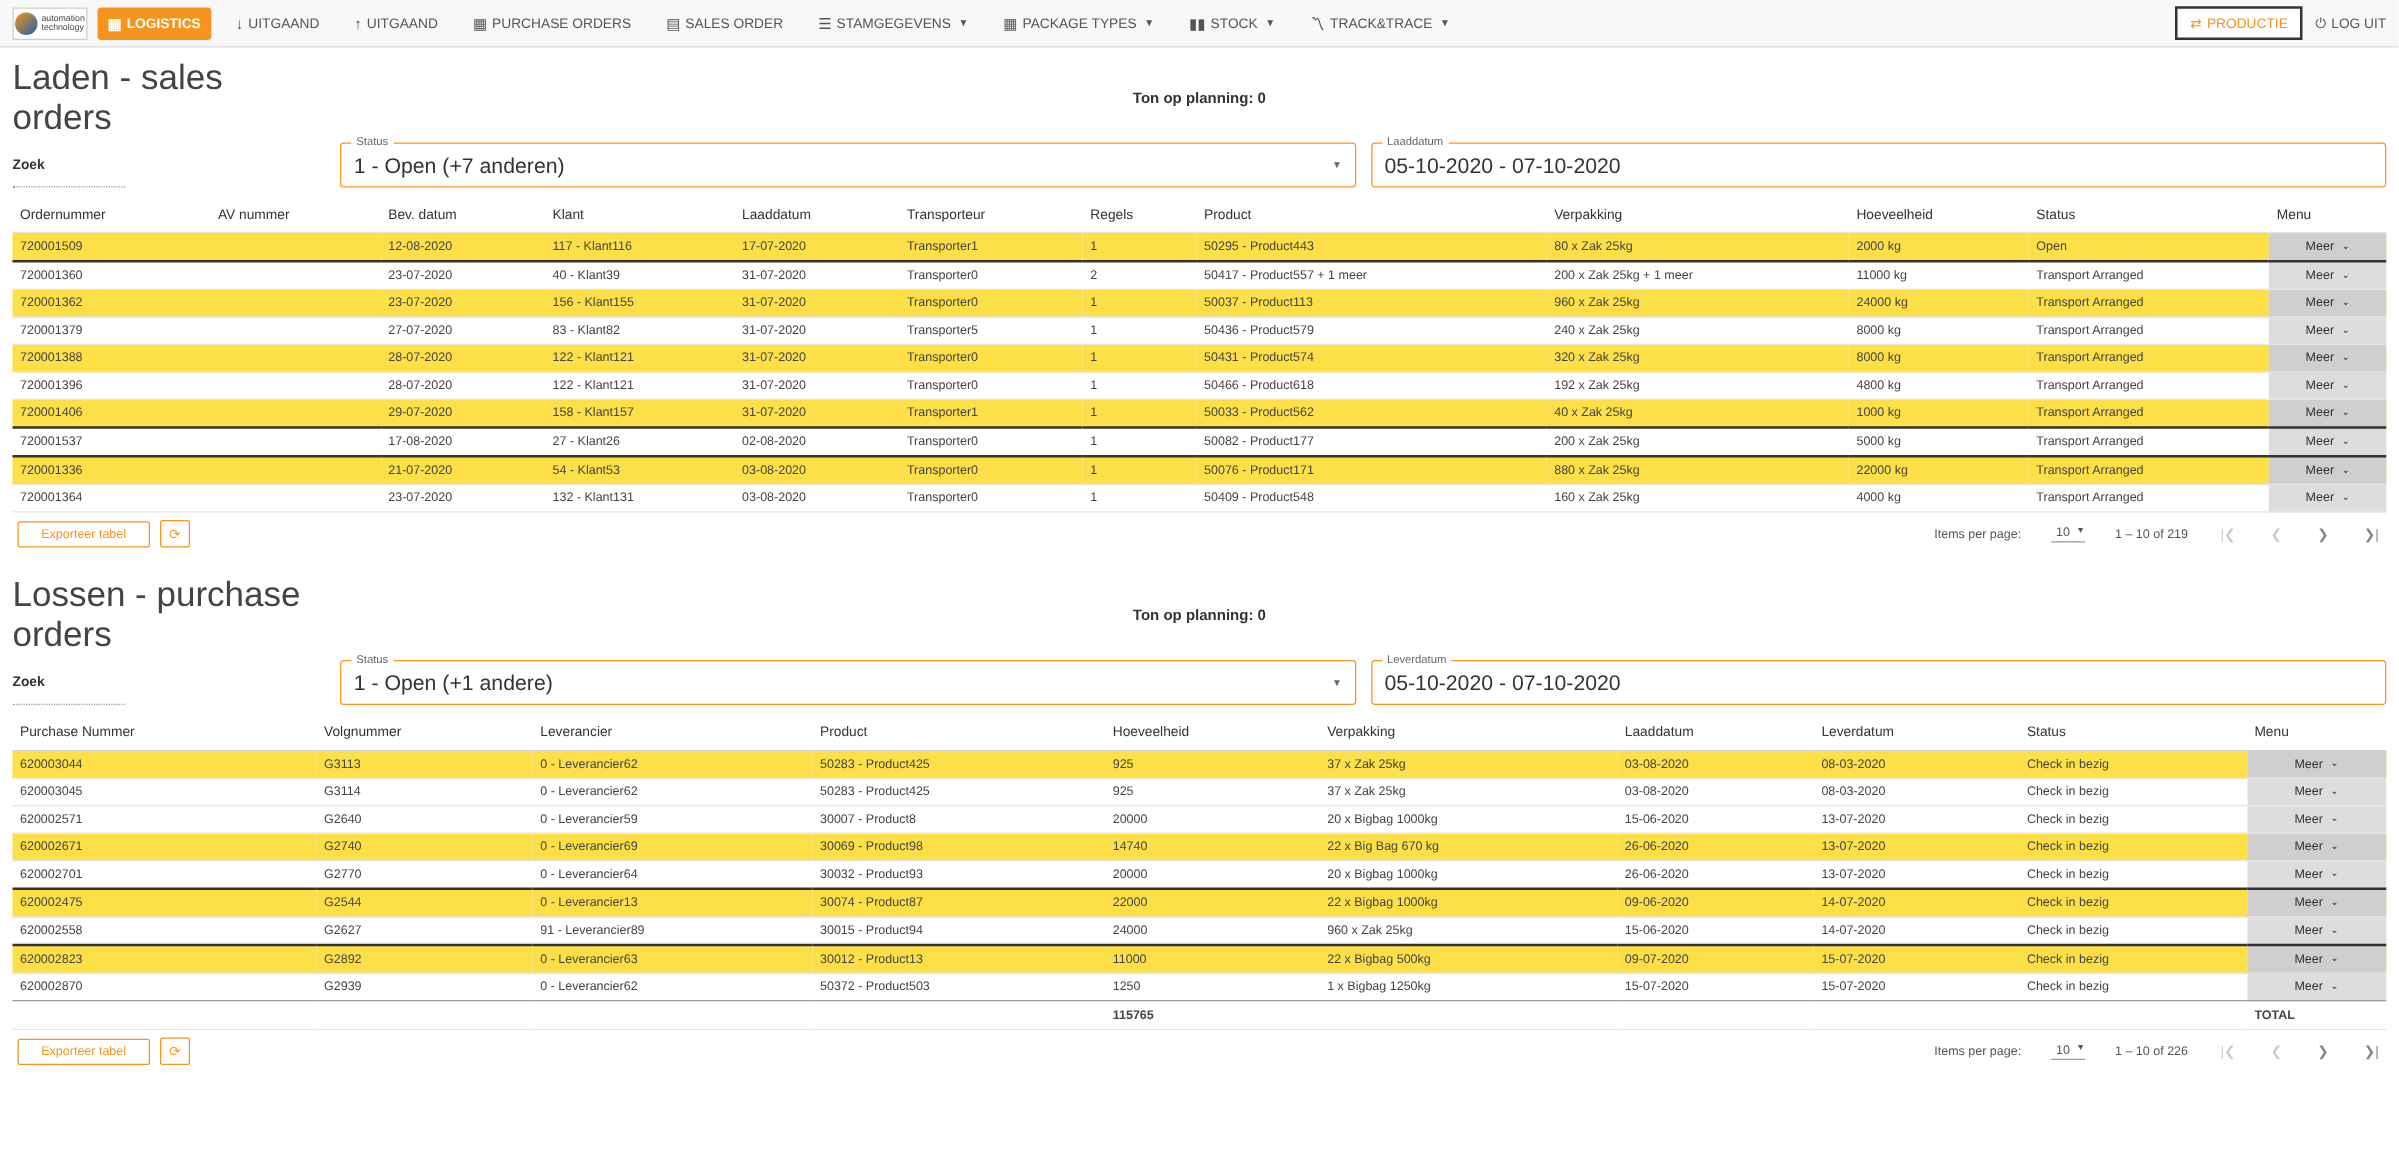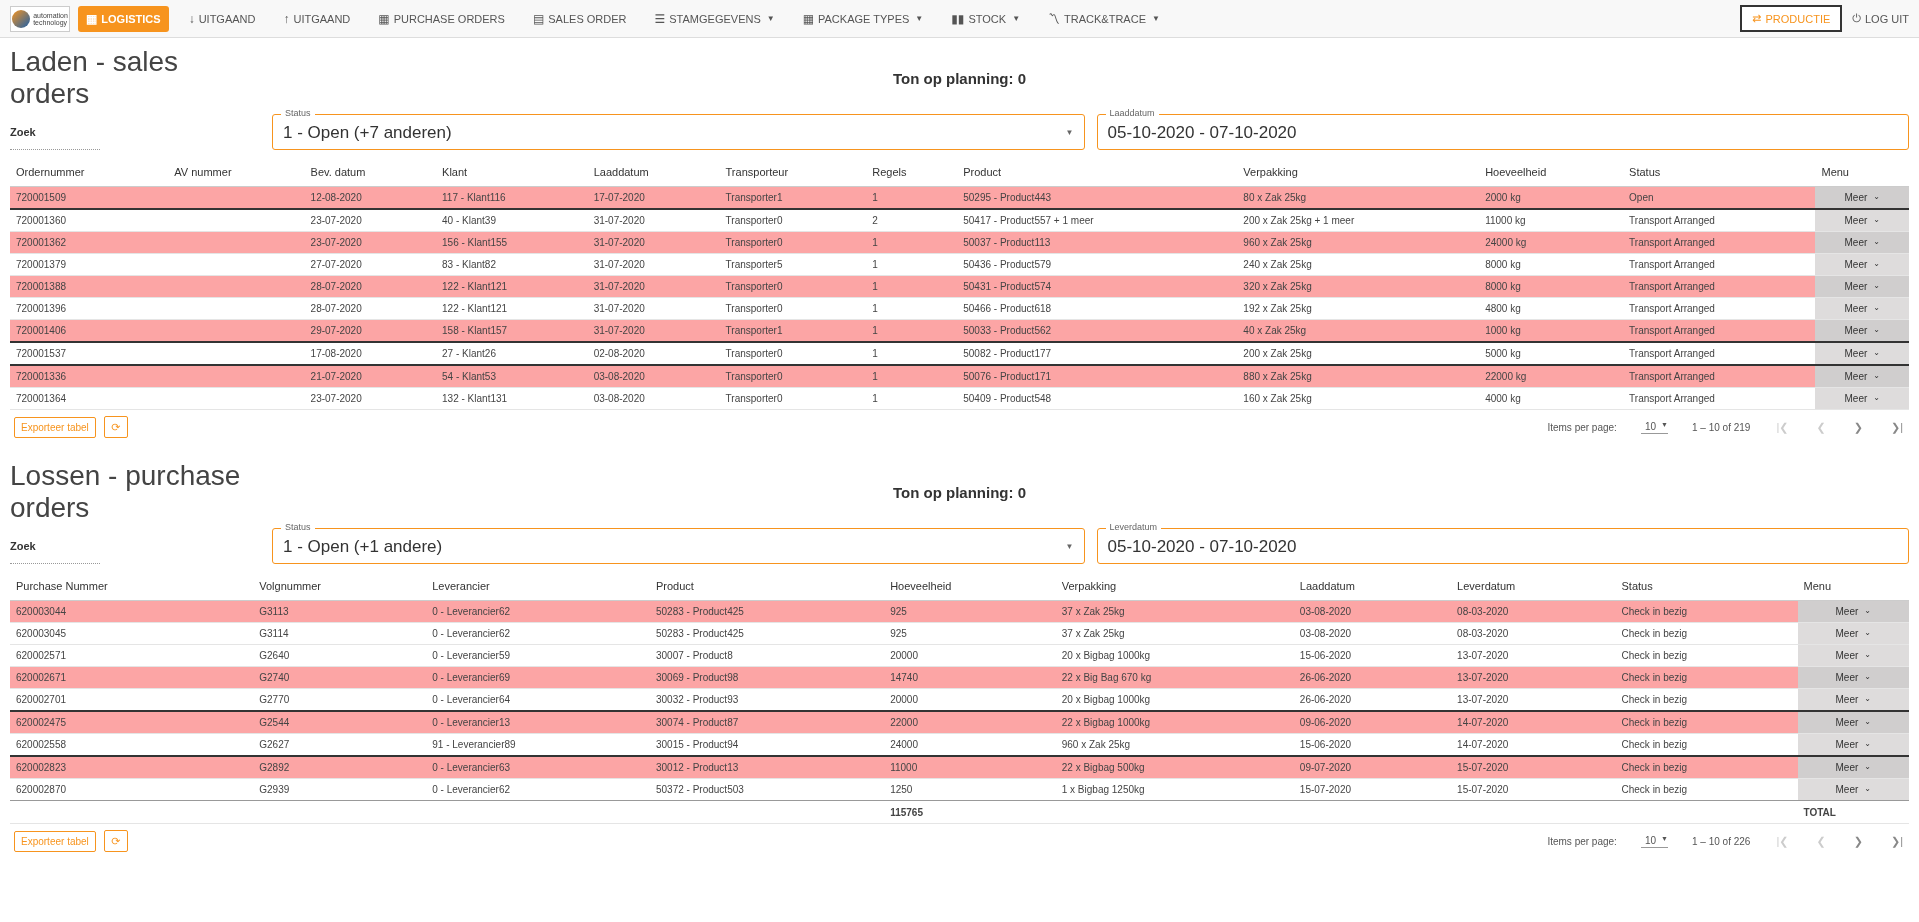--- a/index.html
+++ b/index.html
@@ -18,7 +18,7 @@
 .section { padding: 8px 10px; }
 .section-head { display: flex; align-items: center; gap: 20px; margin-bottom: 4px; }
 .section-title { font-size: 28px; color: #444; flex: 0 0 250px; }
-.ton { font-size: 15px; color: #333; font-weight: bold; flex: 1; text-align: center; }
+.ton { font-size: 12px; color: #333; font-weight: bold; flex: 1; text-align: center; }
 .filters { display: flex; gap: 12px; align-items: flex-end; margin-bottom: 8px; }
 .zoek-wrap { flex: 0 0 250px; }
 .zoek-label { font-size: 11px; color: #333; font-weight: bold; margin-bottom: 2px; }

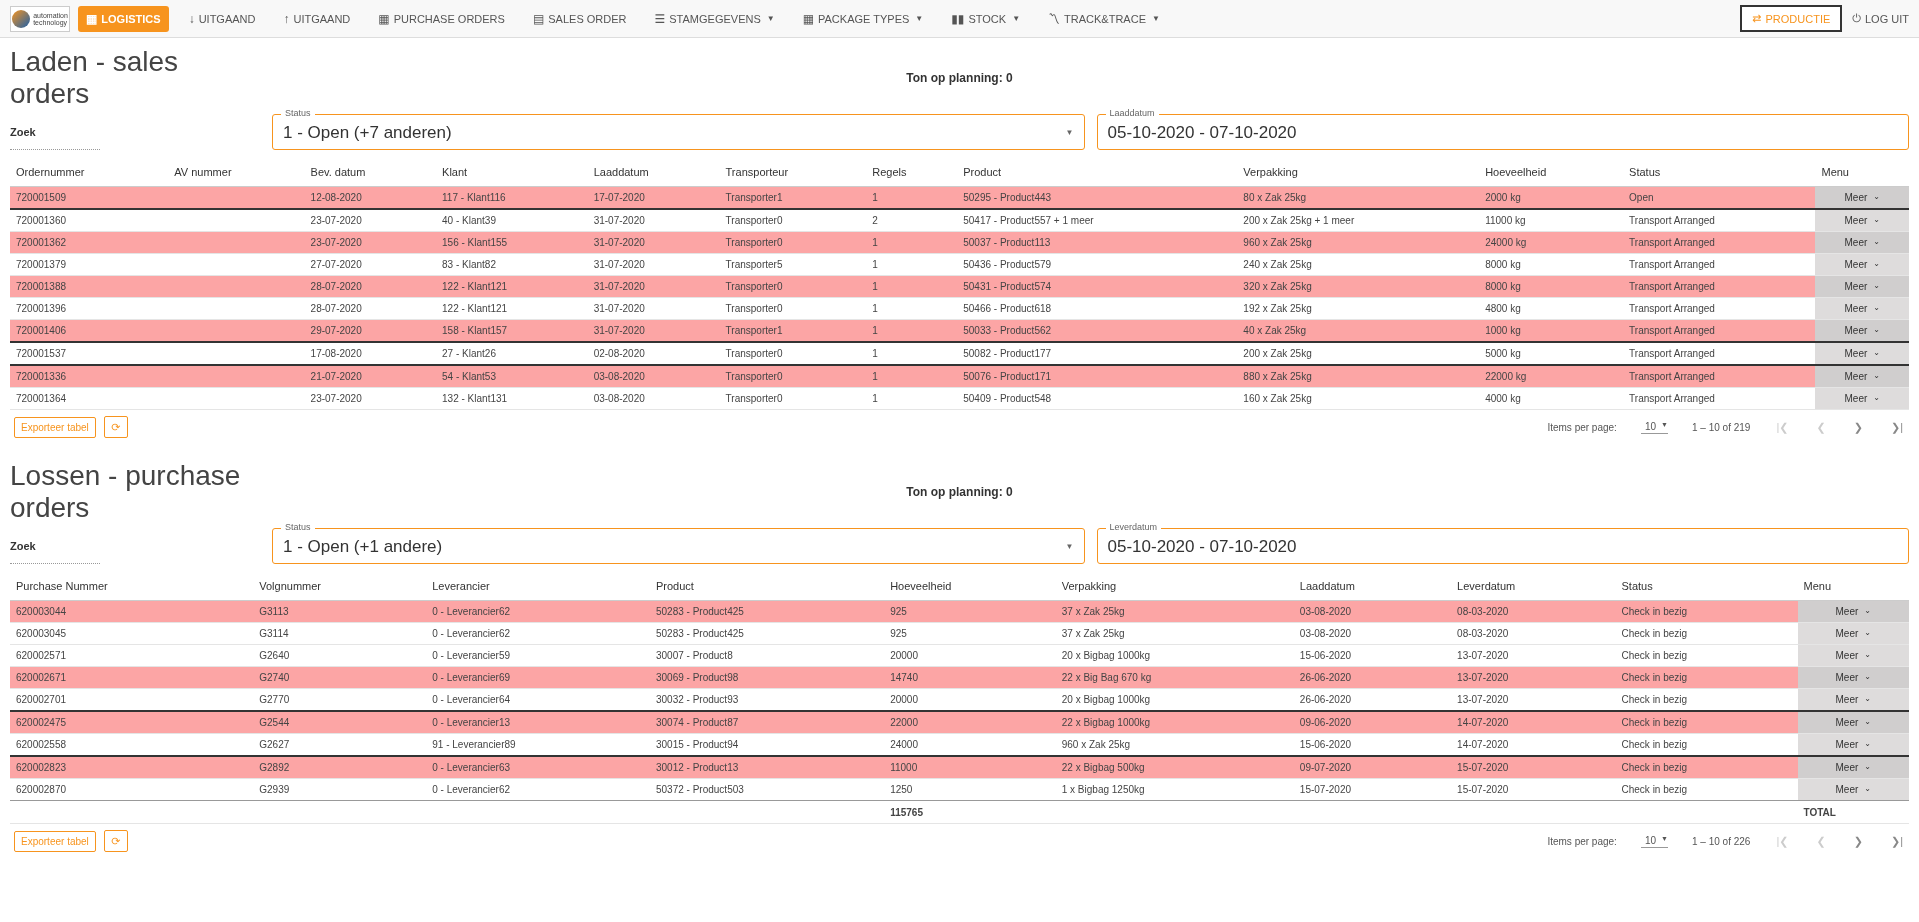--- a/index.html
+++ b/index.html
@@ -31,7 +31,7 @@
 th { text-align: left; font-size: 11px; font-weight: normal; color: #333; padding: 8px 6px; border-bottom: 1px solid #ccc; background: #fff; }
 td { font-size: 10px; padding: 5px 6px; color: #444; }
 tbody tr { border-bottom: 1px solid #e5e5e5; }
-tbody tr.stripe { background: #fca5a5; }
+tbody tr.stripe { background: #fde047; }
 tbody tr.thick-top { border-top: 2px solid #333; }
 tbody tr.thick-bottom { border-bottom: 2px solid #333; }
 .meer-cell { background: #dedcdc; text-align: center; }

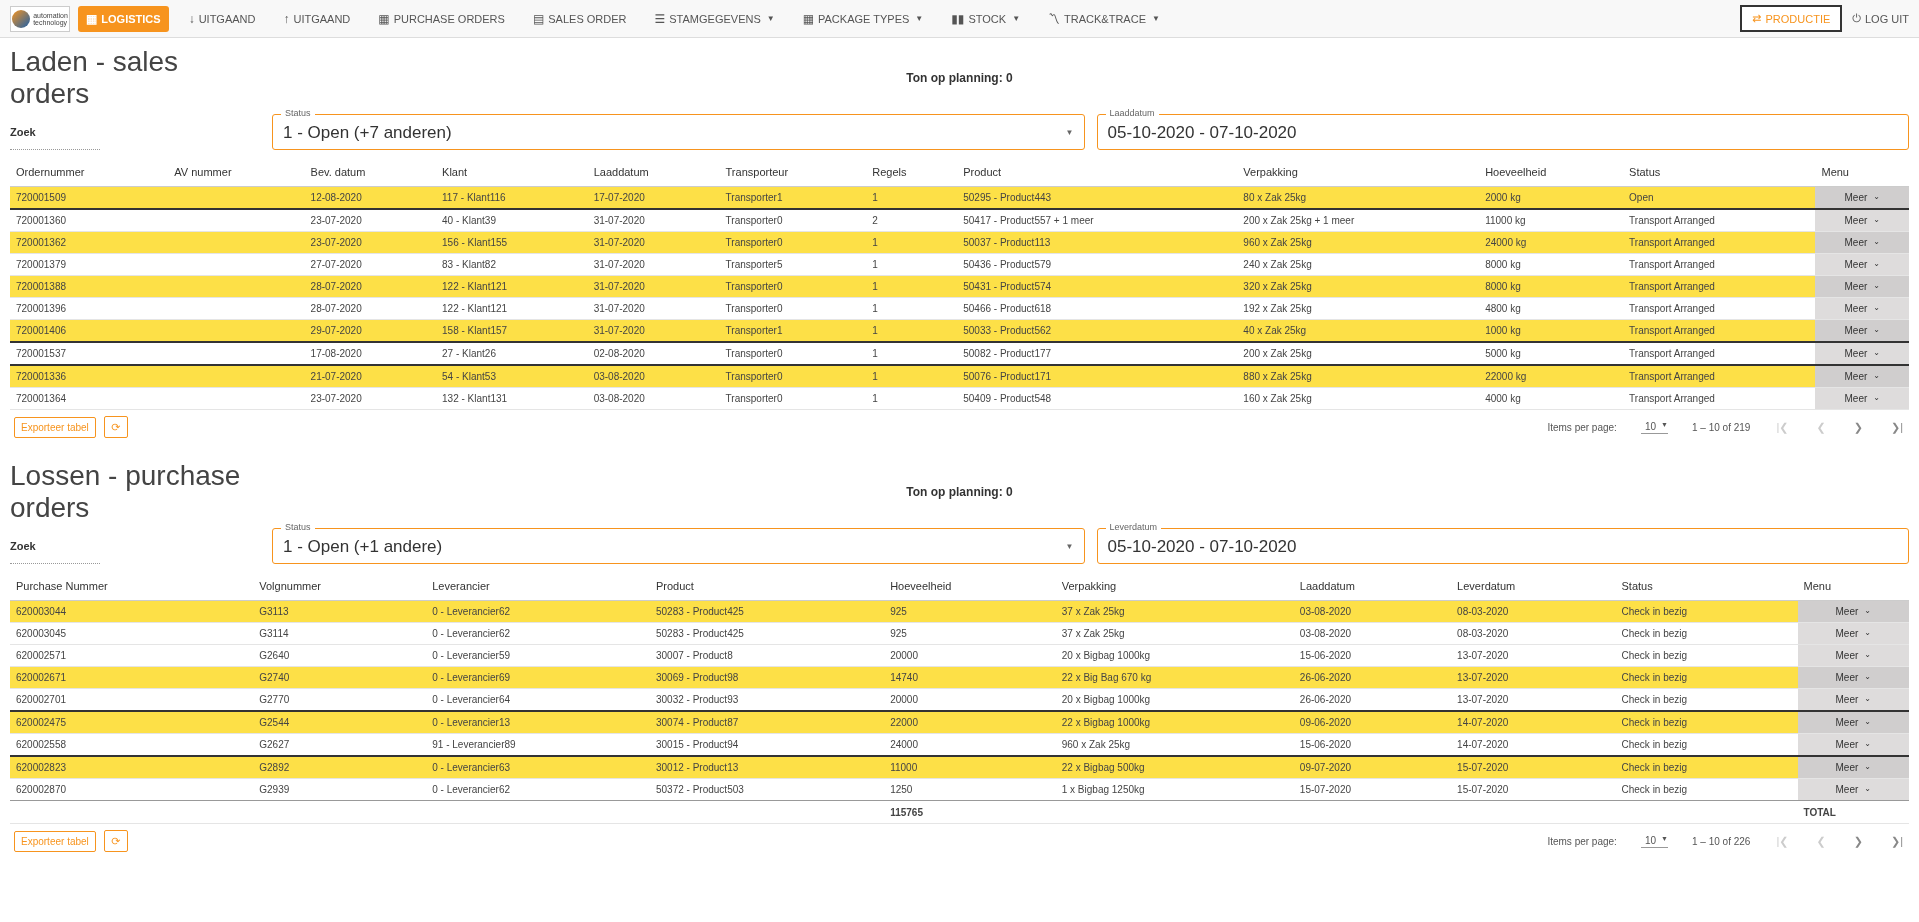--- a/index.html
+++ b/index.html
@@ -39,7 +39,7 @@
 .meer-btn { display: inline-flex; gap: 6px; cursor: pointer; font-size: 10px; color: #333; }
 .footer-row { display: flex; align-items: center; justify-content: space-between; padding: 6px 4px; }
 .footer-left { display: flex; gap: 8px; align-items: center; }
-.export-btn { border: 1px solid #f7941e; color: #f7941e; padding: 4px 6px; font-size: 10px; cursor: pointer; background: #fff; border-radius: 2px; }
+.export-btn { border: 1px solid #f7941e; color: #f7941e; padding: 4px 18px; font-size: 10px; cursor: pointer; background: #fff; border-radius: 2px; }
 .reload-btn { border: 1px solid #f7941e; color: #f7941e; width: 24px; height: 22px; display: flex; align-items: center; justify-content: center; cursor: pointer; border-radius: 2px; }
 .pager { display: flex; align-items: center; gap: 24px; font-size: 10px; color: #555; }
 .pager-sel { border-bottom: 1px solid #999; padding: 0 12px 1px 4px; position: relative; }

